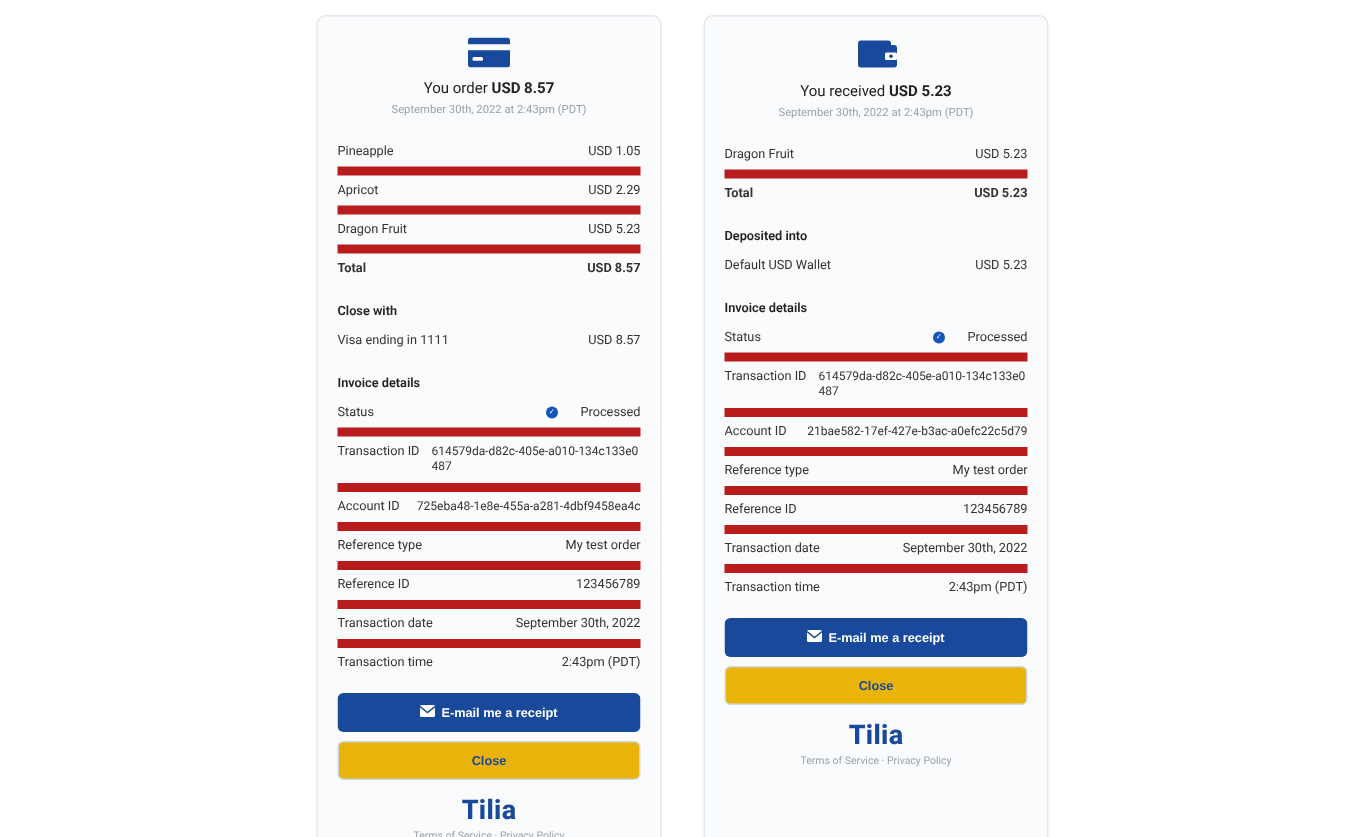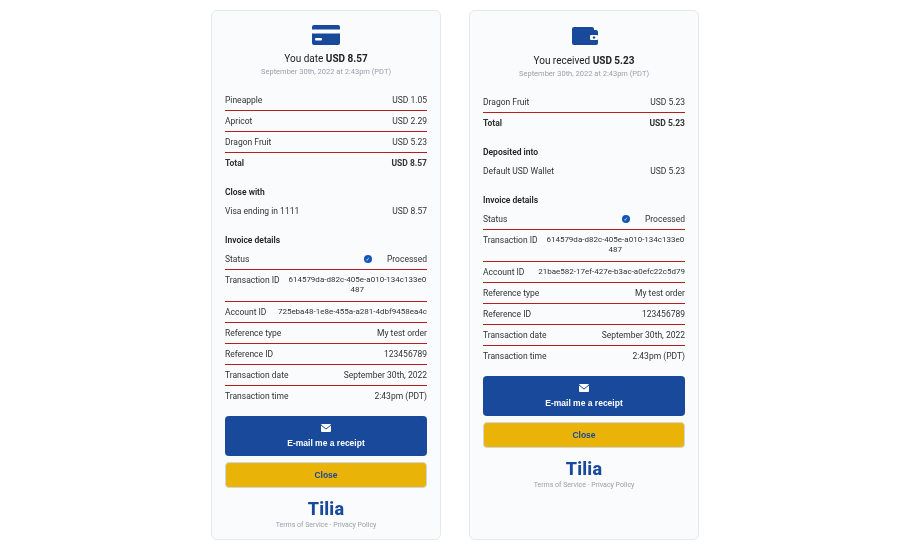--- a/index.html
+++ b/index.html
@@ -87,7 +87,7 @@
         </svg>
     </span>
     <div class="header-title">
-      <span>You date </span><b>USD 8.57</b>
+      <span>You order </span><b>USD 8.57</b>
     </div>
     <div class="header-sub">September 30th, 2022 at 2:43pm (PDT)</div>
   </div>

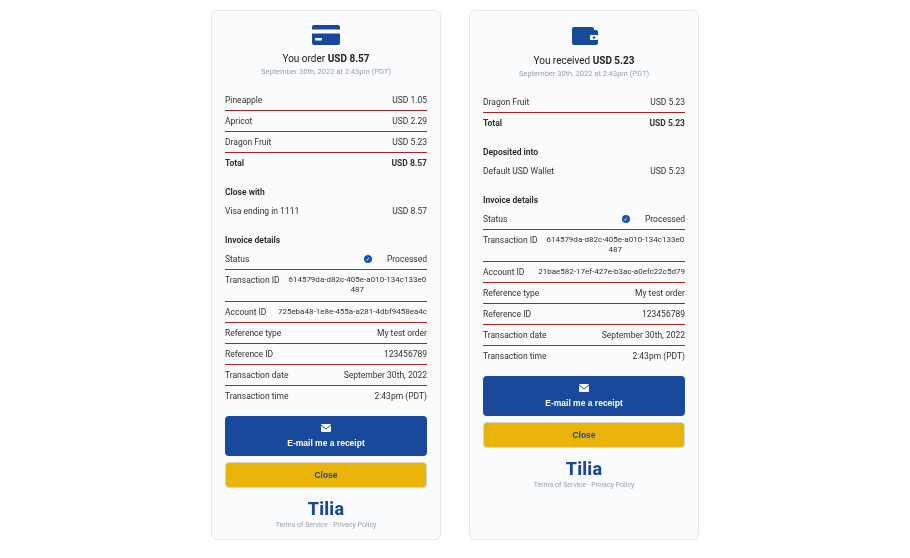--- a/index.html
+++ b/index.html
@@ -34,7 +34,7 @@
     justify-content: space-between;
     align-items: flex-start;
     padding: 5px 0;
-    border-bottom: 1px solid #b91c1c;
+    border-bottom: 6px solid #b91c1c;
     gap: 8px;
   }
   .row:last-child { border-bottom: none; }

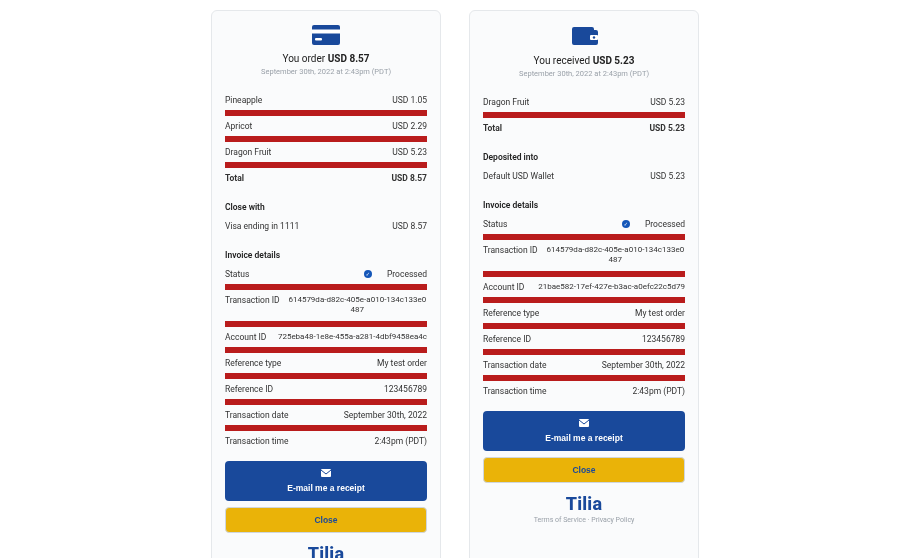--- a/index.html
+++ b/index.html
@@ -39,7 +39,7 @@
   }
   .row:last-child { border-bottom: none; }
   .row .k { color: #333; flex-shrink: 0; }
-  .row .v { color: #333; text-align: center; word-break: break-all; }
+  .row .v { color: #333; text-align: left; word-break: break-all; }
   .row.total .k, .row.total .v { font-weight: 700; }
   .row .v.wrap { font-size: 8px; line-height: 1.3; }
 

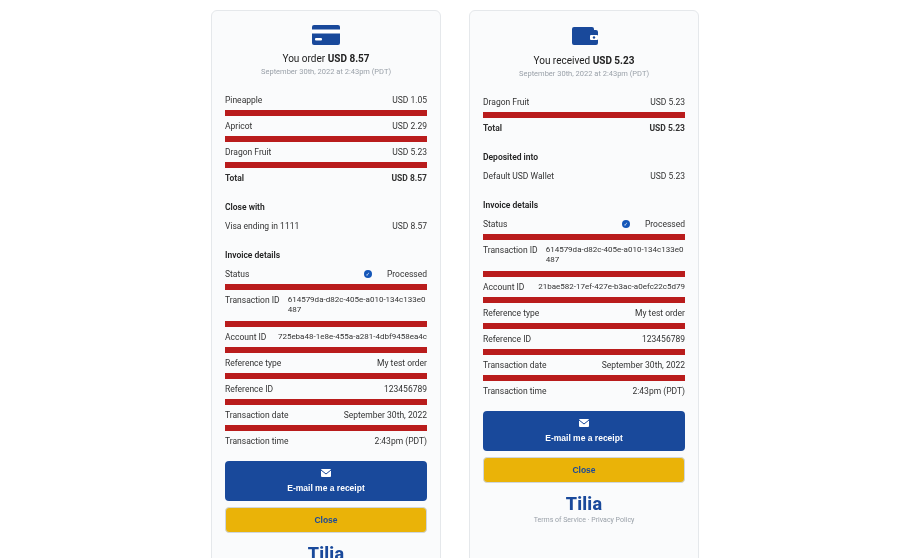--- a/index.html
+++ b/index.html
@@ -64,7 +64,6 @@
     cursor: pointer;
     border: 1px solid transparent;
     margin-top: 10px;
-    flex-direction: column;
   }
   .btn-primary { background: #19499b; color: #fff; }
   .btn-secondary { background: #eab308; color: #19499b; border-color: #cfd6de; margin-top: 6px; }

